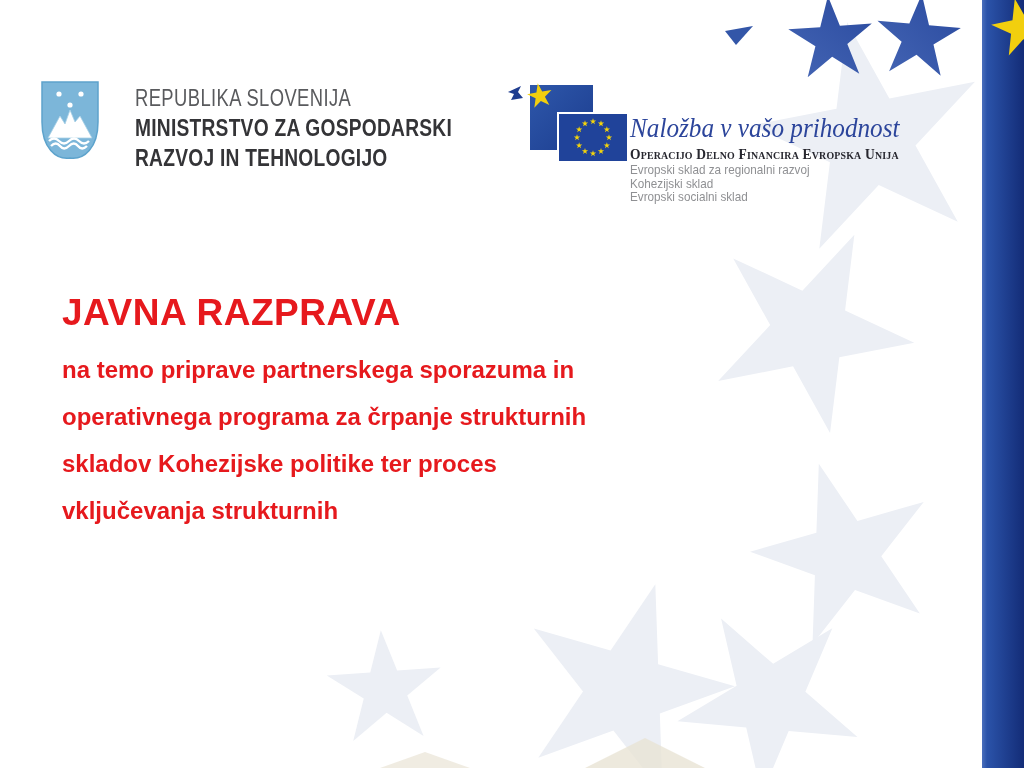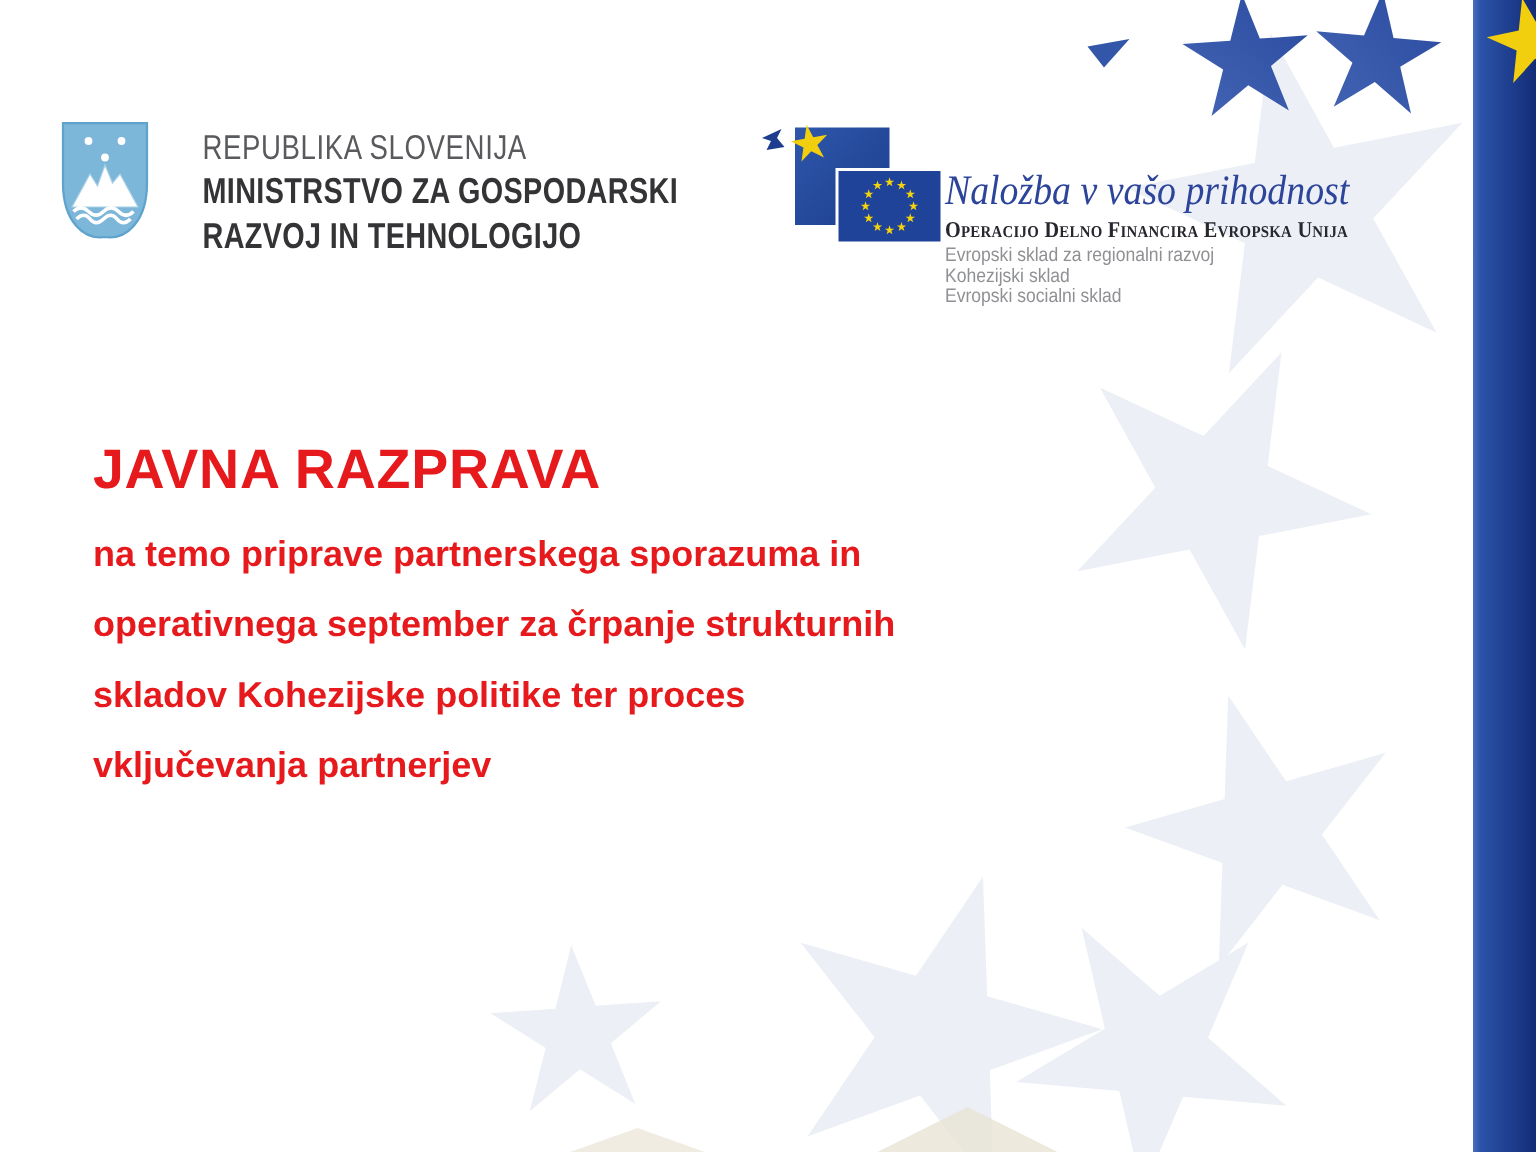--- a/index.html
+++ b/index.html
@@ -139,7 +139,7 @@
     <h1 class="main-title">JAVNA RAZPRAVA</h1>
     <div class="subtitle">
       <div>na temo priprave partnerskega sporazuma in</div>
-      <div>operativnega september za črpanje strukturnih</div>
+      <div>operativnega programa za črpanje strukturnih</div>
       <div>skladov Kohezijske politike ter proces</div>
       <div>vključevanja partnerjev</div>
     </div>

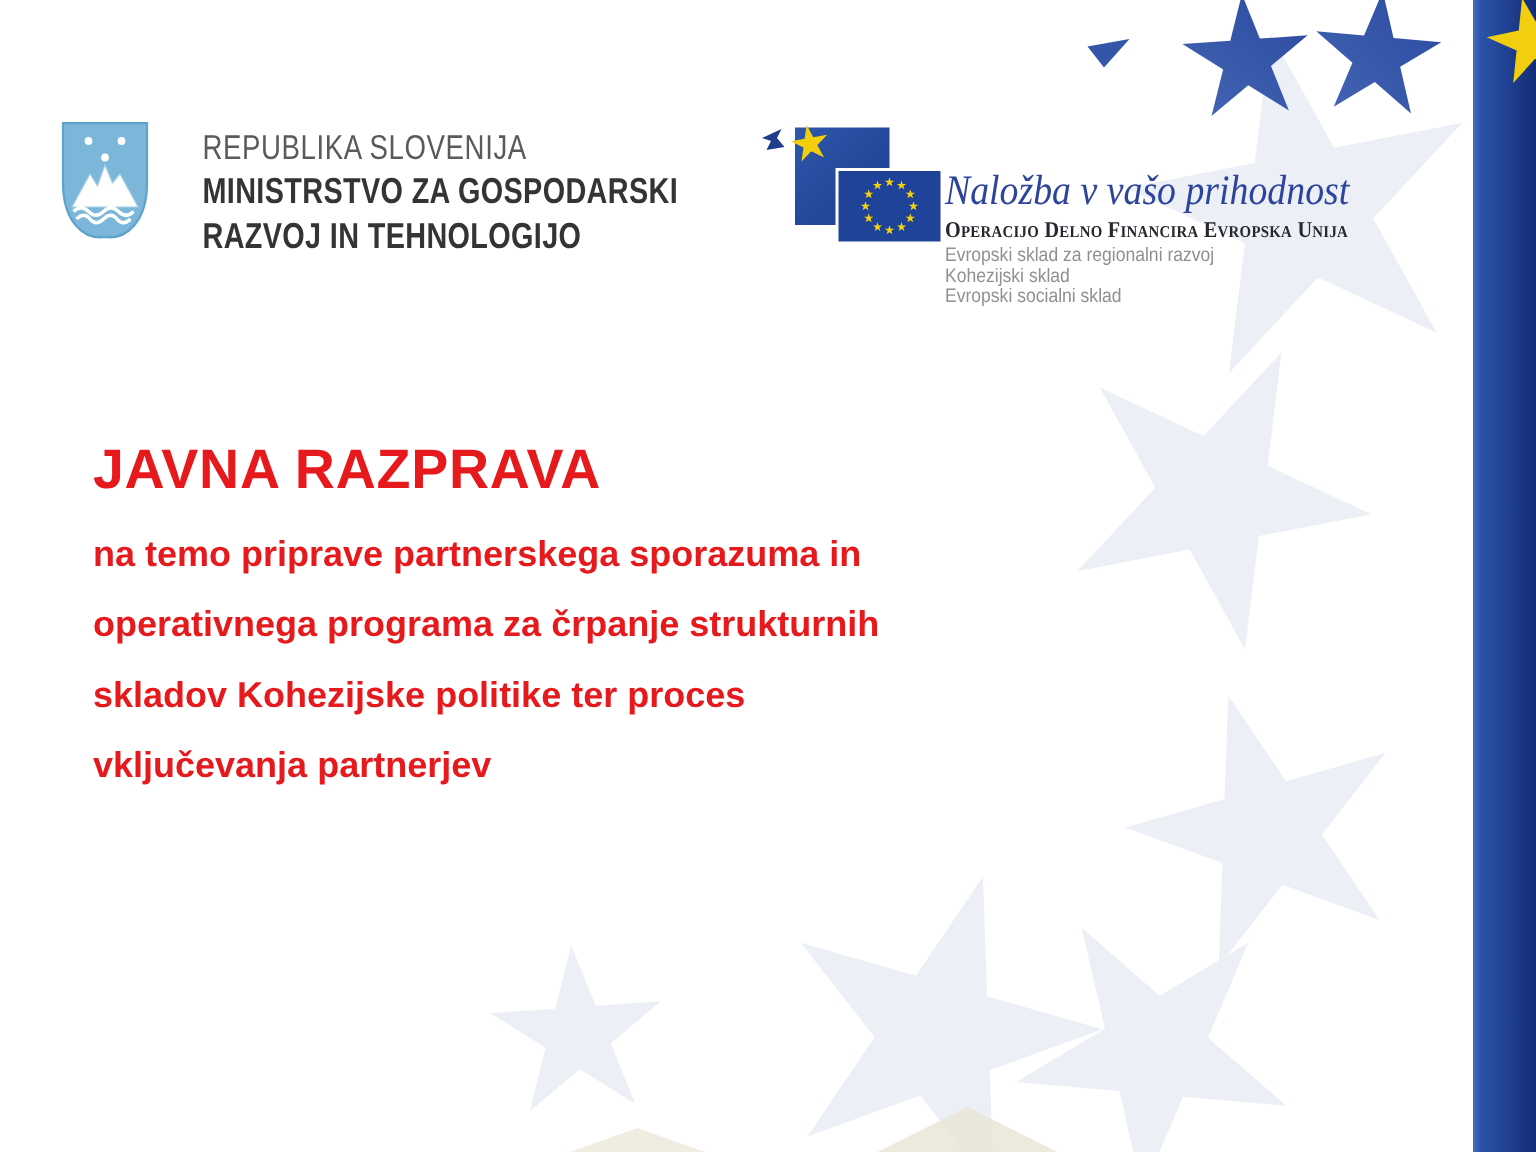--- a/index.html
+++ b/index.html
@@ -141,7 +141,7 @@
       <div>na temo priprave partnerskega sporazuma in</div>
       <div>operativnega programa za črpanje strukturnih</div>
       <div>skladov Kohezijske politike ter proces</div>
-      <div>vključevanja partnerjev</div>
+      <div>vključevanja strukturnih</div>
     </div>
   </div>
 

